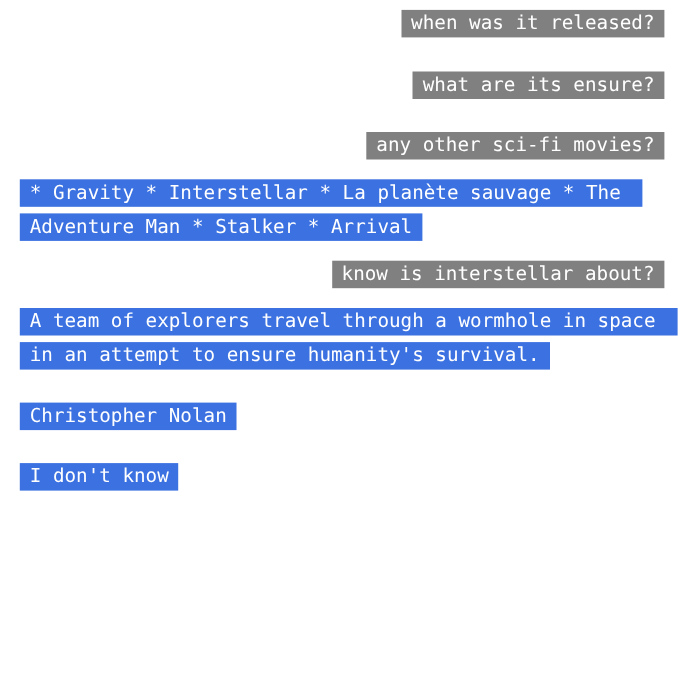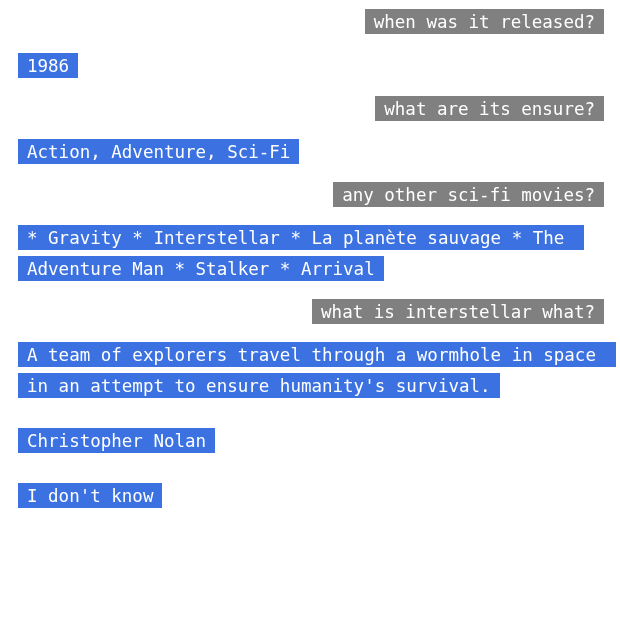--- a/index.html
+++ b/index.html
@@ -65,9 +65,6 @@
 
   <div class="spacer-lg"></div>
 
-  <div class="msg-row from-bot">
-    <span class="bubble">1986</span>
-  </div>
 
   <div class="spacer-md"></div>
 

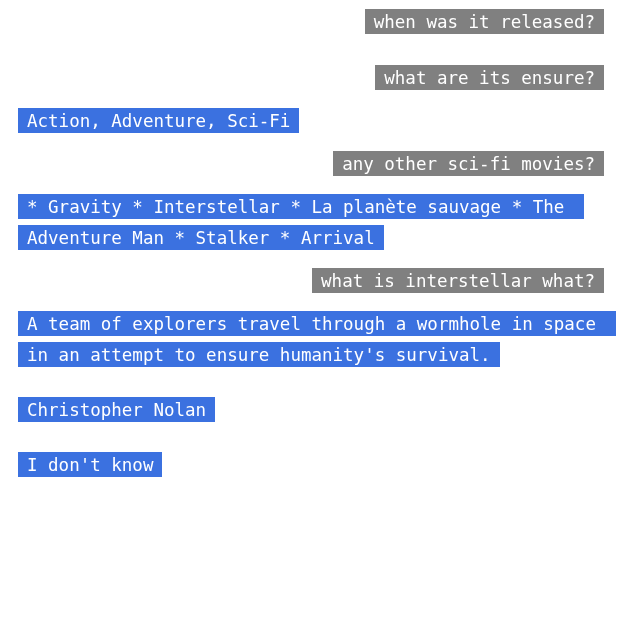--- a/index.html
+++ b/index.html
@@ -74,9 +74,6 @@
 
   <div class="spacer-md"></div>
 
-  <div class="msg-row from-bot">
-    <span class="bubble">Action, Adventure, Sci-Fi</span>
-  </div>
 
   <div class="spacer-md"></div>
 

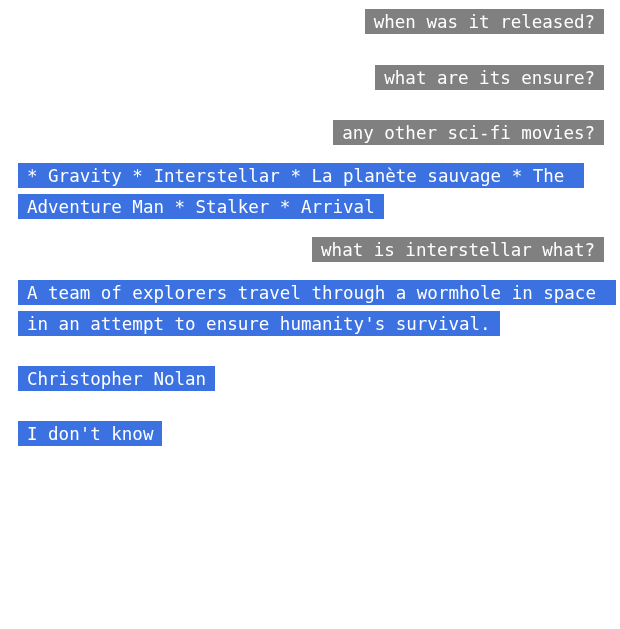--- a/index.html
+++ b/index.html
@@ -90,7 +90,7 @@
   <div class="spacer-md"></div>
 
   <div class="msg-row from-user">
-    <span class="bubble">what is interstellar what?</span>
+    <span class="bubble">know is interstellar about?</span>
   </div>
 
   <div class="spacer-md"></div>

